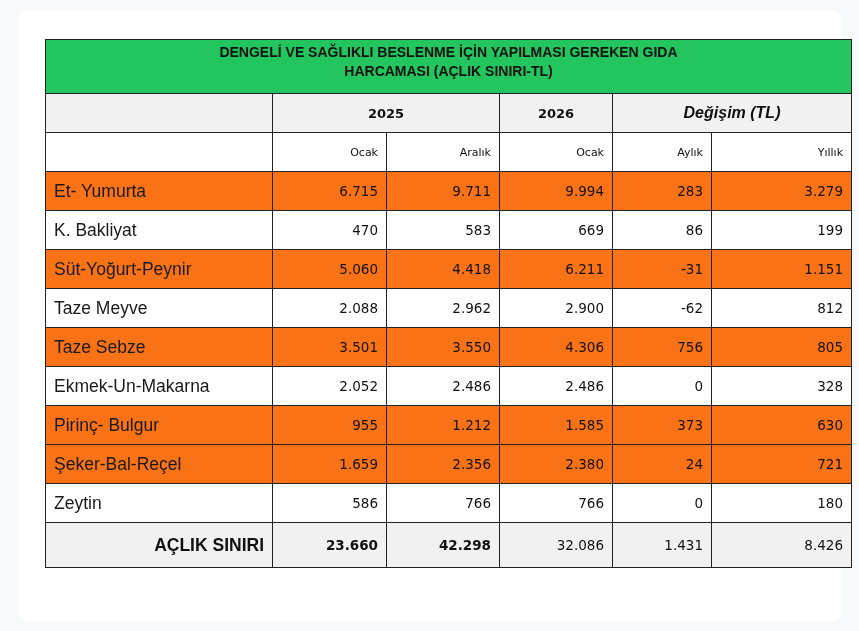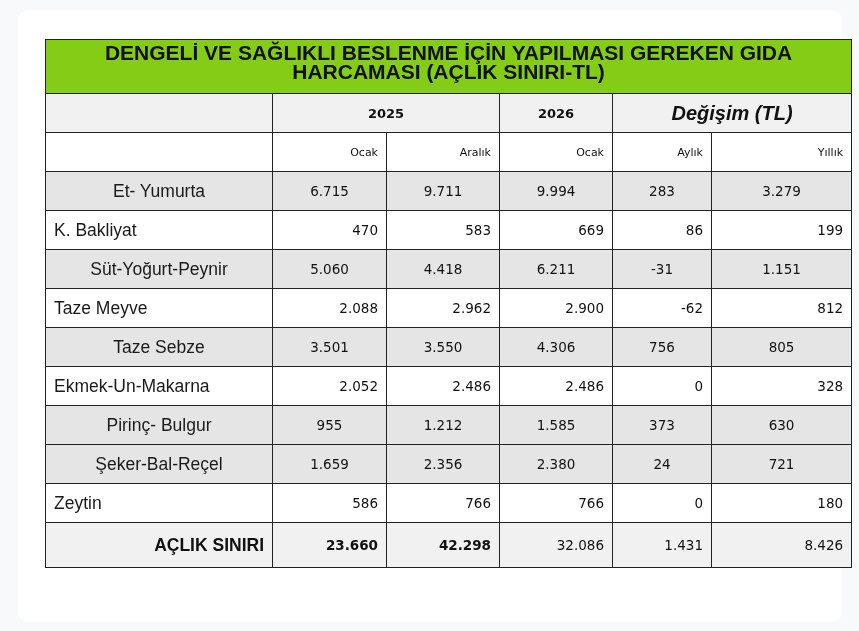--- a/index.html
+++ b/index.html
@@ -35,10 +35,10 @@
       height: 50px;
       text-align: center;
       font-weight: bold;
-      font-size: 21px;
+      font-size: 14px;
       line-height: 19px;
       padding: 3px 4px 0 4px !important;
-      background: #84cc16;
+      background: #22c55e;
       vertical-align: top;
     }
     .hdr-row td {

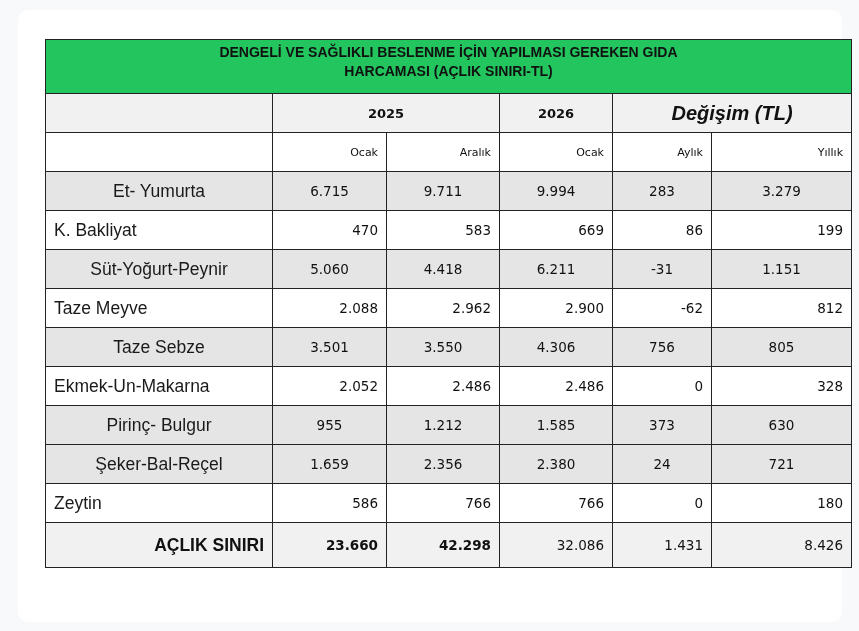--- a/index.html
+++ b/index.html
@@ -52,7 +52,7 @@
     .hdr-row td.deg {
       font-family: "Liberation Sans", sans-serif;
       font-style: italic;
-      font-size: 20px;
+      font-size: 16px;
     }
     .sub-row td {
       height: 38px;

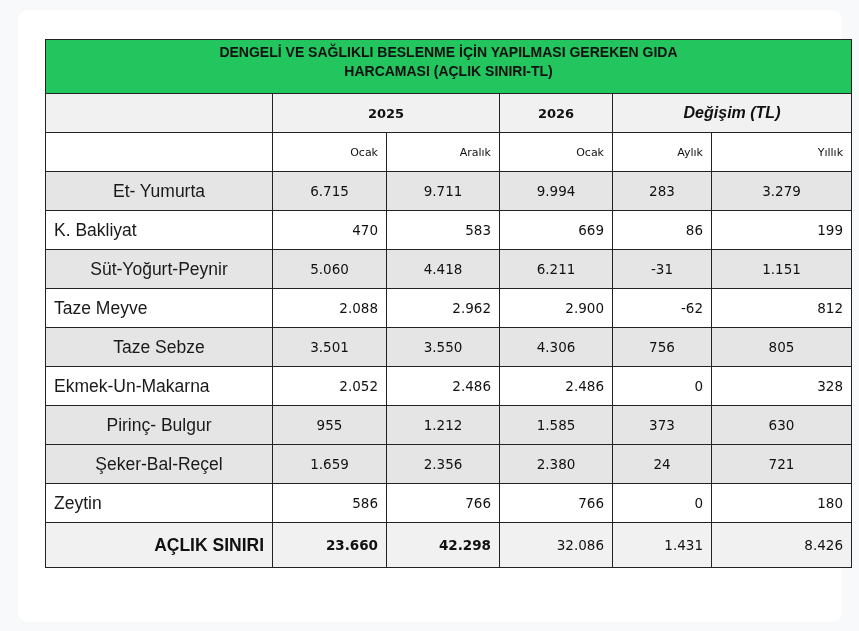--- a/index.html
+++ b/index.html
@@ -73,7 +73,7 @@
       text-align: left;
       color: #1a1a1a;
     }
-    .data-row.shade td { background: #e5e5e5; text-align: center; }
+    .data-row.shade td { background: #f97316; }
     .data-row.plain td { background: #ffffff; }
     .total-row td {
       height: 44px;

